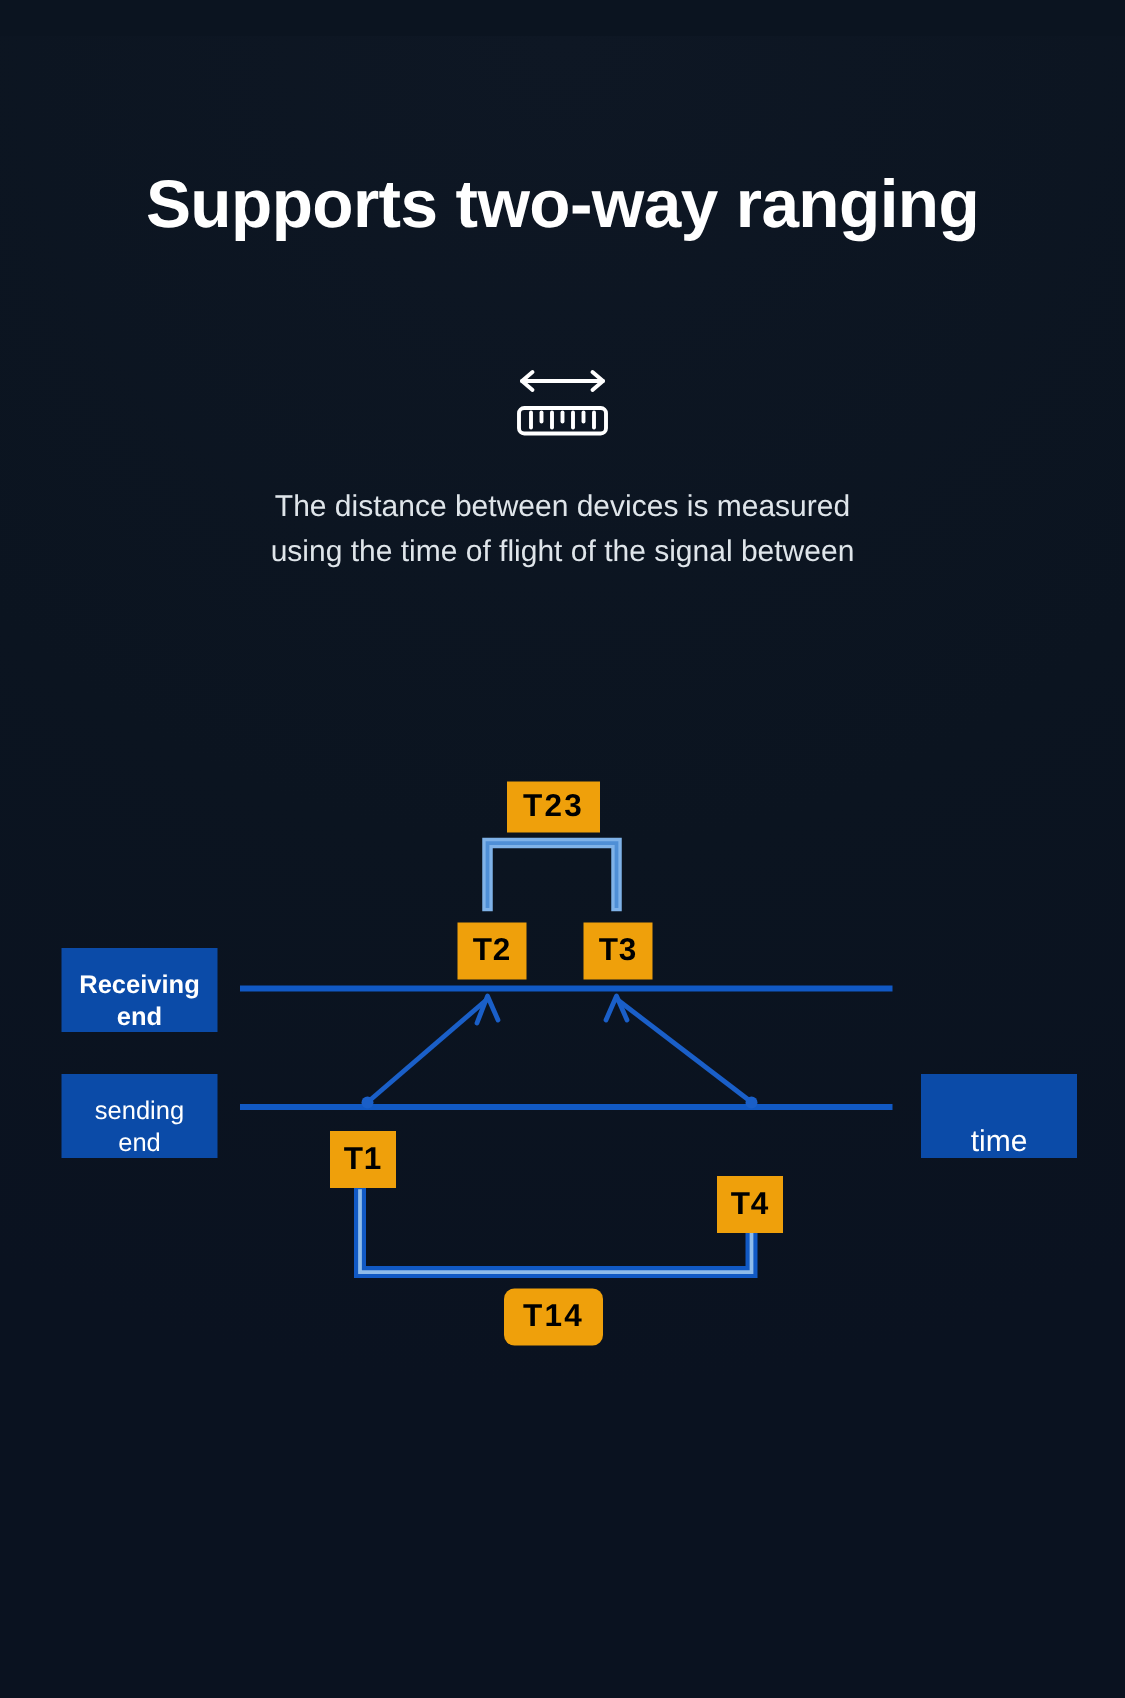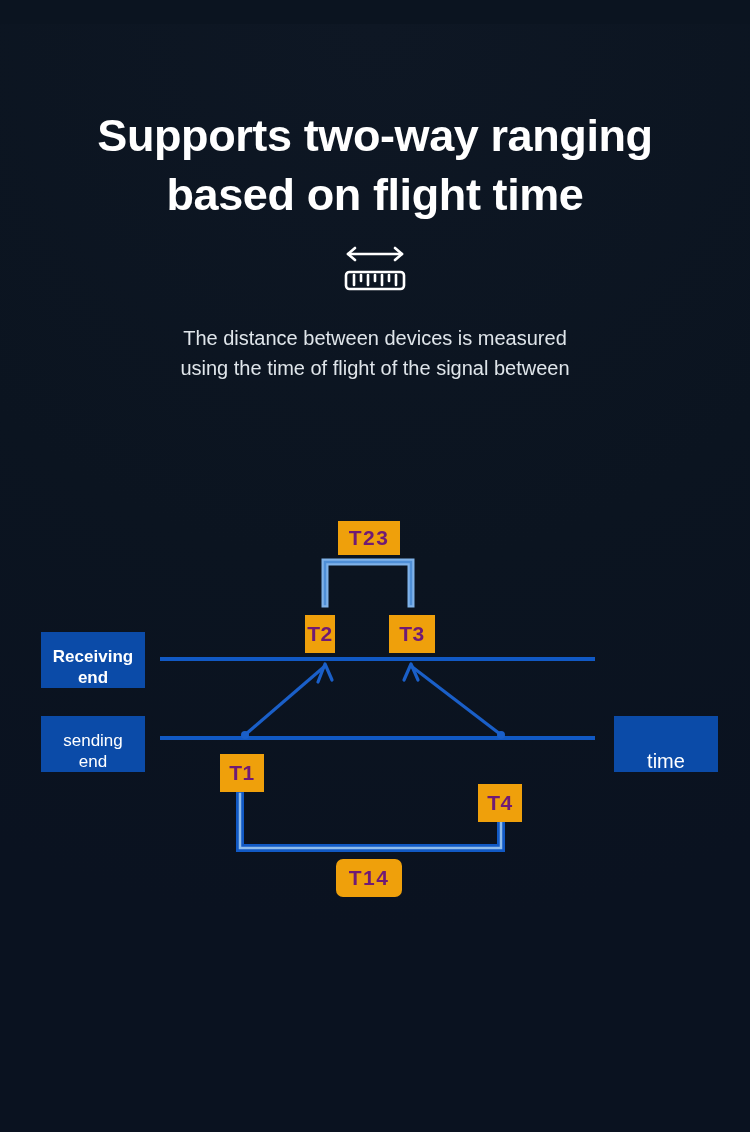--- a/index.html
+++ b/index.html
@@ -89,7 +89,6 @@
 
   <div class="title">
     <span class="ln">Supports two-way ranging</span>
-    <span class="ln">based on flight time</span>
   </div>
 
   <div class="icon-wrap">

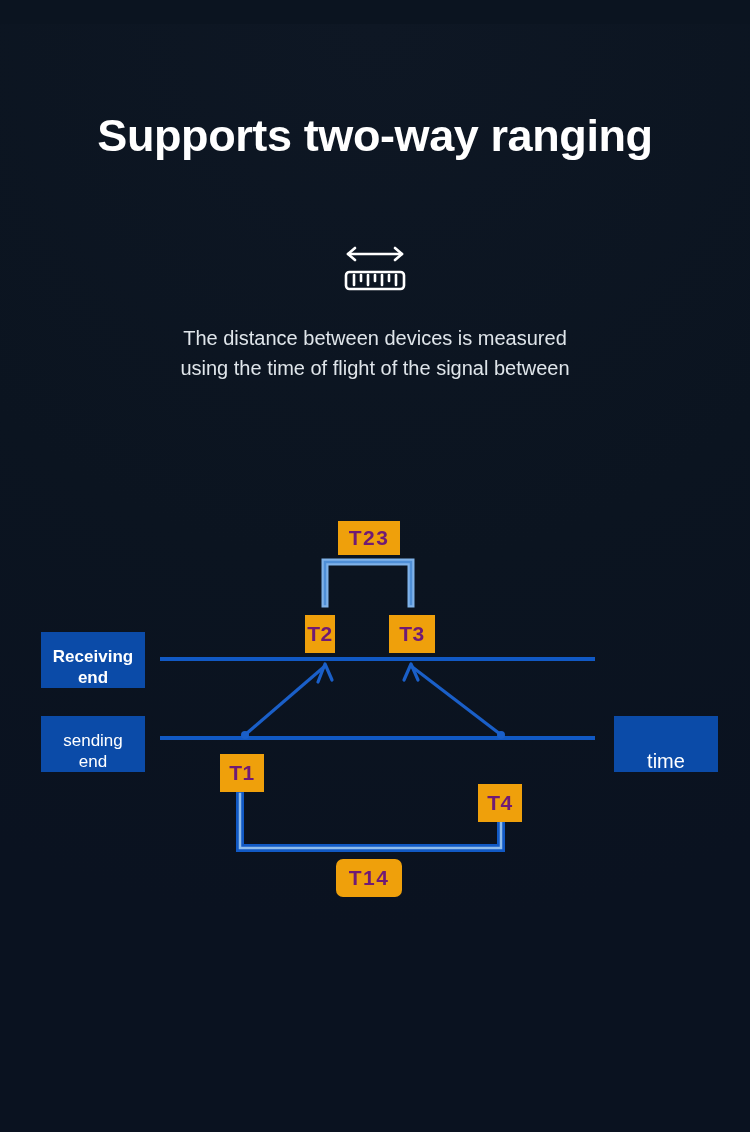--- a/index.html
+++ b/index.html
@@ -57,7 +57,7 @@
   .badge {
     position:absolute;
     background:#efa00b;
-    color:#701a75;
+    color:#000000;
     font-size:21px;
     font-weight:700;
     display:flex;

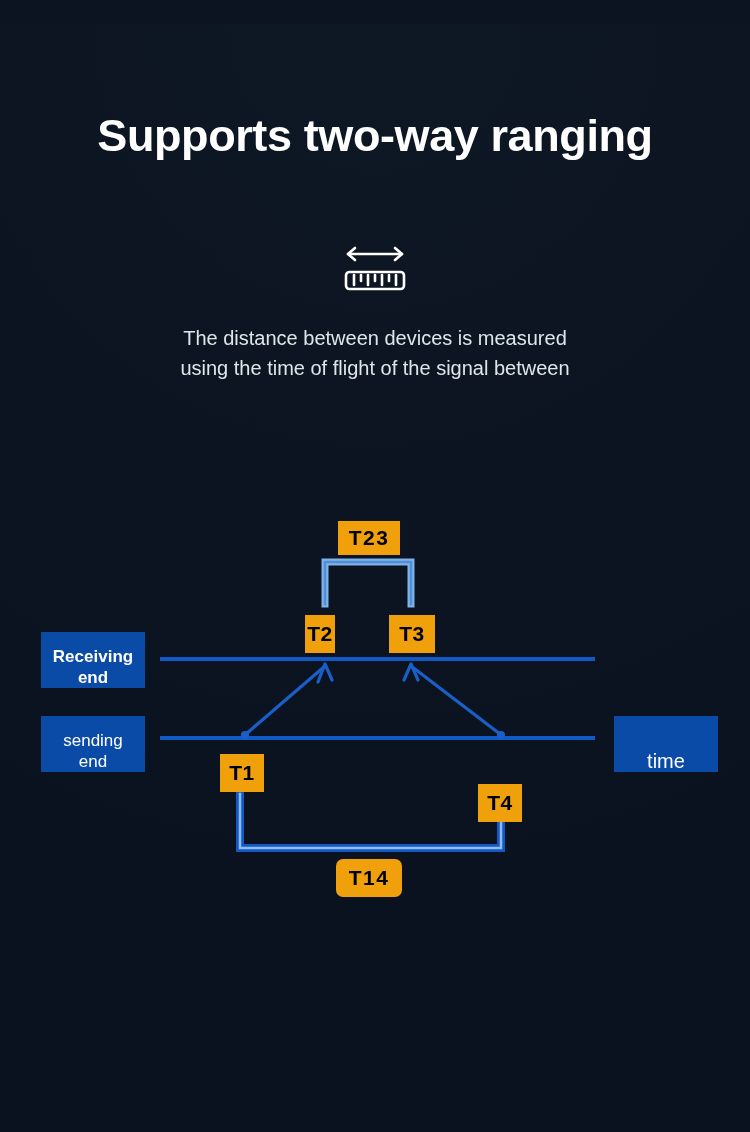--- a/index.html
+++ b/index.html
@@ -161,7 +161,7 @@
 
   <div class="badge wide" style="left:338px; top:497px; width:62px; height:34px;">T23</div>
 
-  <div class="badge" style="left:305px; top:591px; width:30px; height:38px;">T2</div>
+  <div class="badge" style="left:305px; top:591px; width:46px; height:38px;">T2</div>
 
   <div class="badge" style="left:389px; top:591px; width:46px; height:38px;">T3</div>
 

